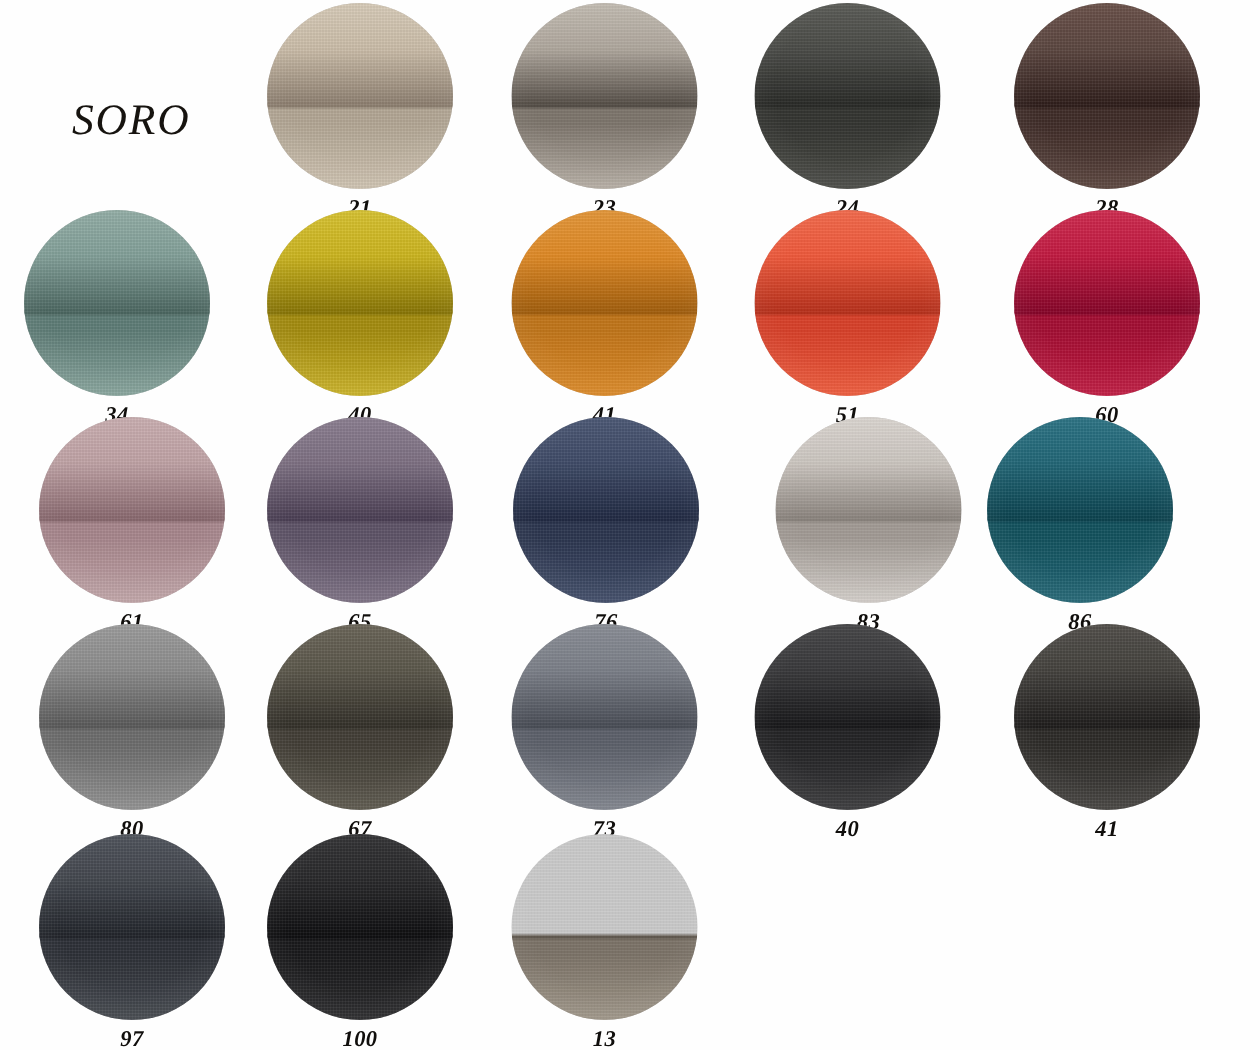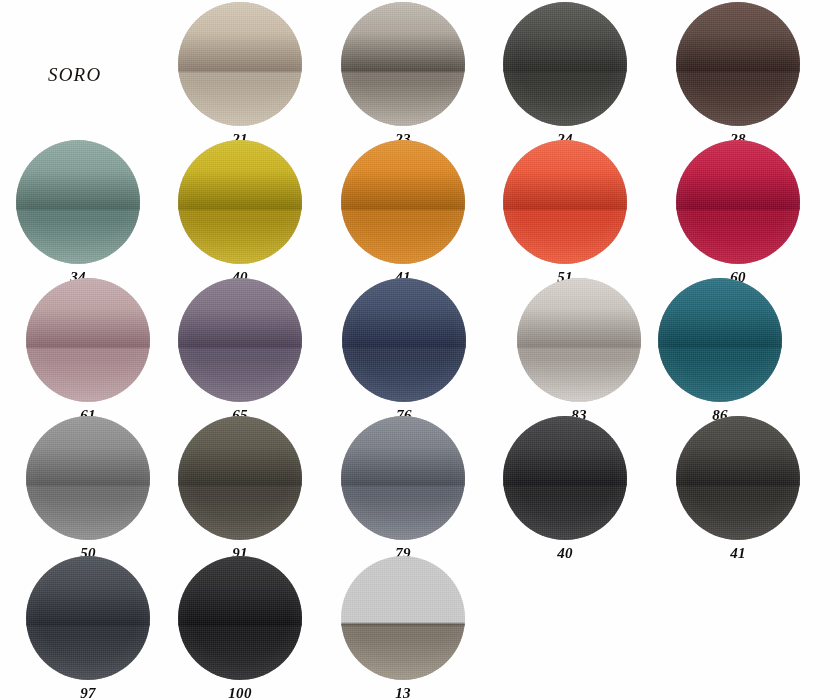--- a/index.html
+++ b/index.html
@@ -32,7 +32,7 @@
     font-family: "Liberation Serif", "DejaVu Serif", serif;
     font-style: italic;
     font-weight: 400;
-    font-size: 19px;
+    font-size: 29px;
     letter-spacing: 1.2px;
     color: #16130f;
     white-space: nowrap;

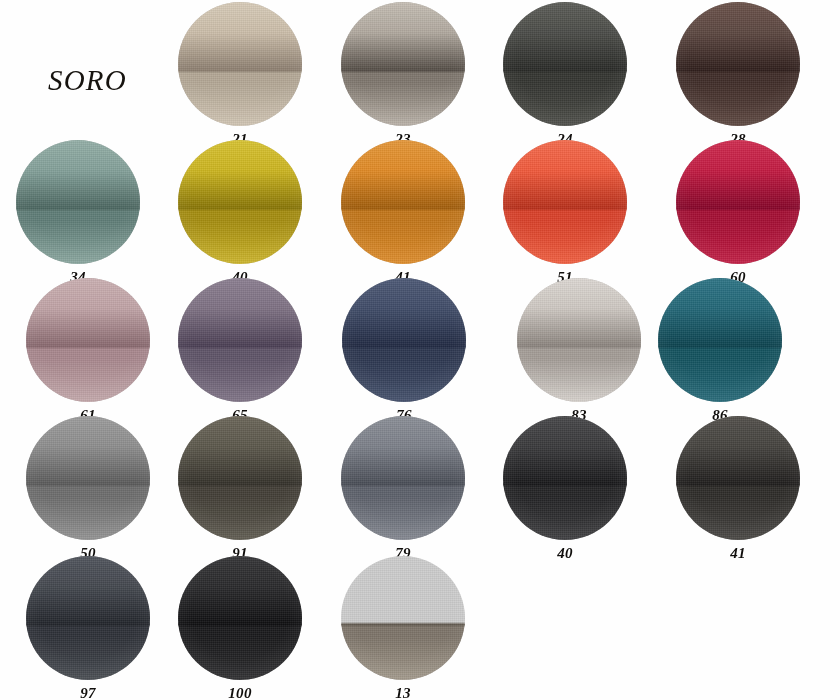--- a/index.html
+++ b/index.html
@@ -279,7 +279,7 @@
           <div class="fabric-weave"></div>
           <div class="fabric-vignette"></div>
         </div>
-        <div class="swatch-label">50</div>
+        <div class="swatch-label">80</div>
       </div>
       <div class="swatch-cell" style="left: 178px; top: 416px;">
         <div class="swatch-disc">

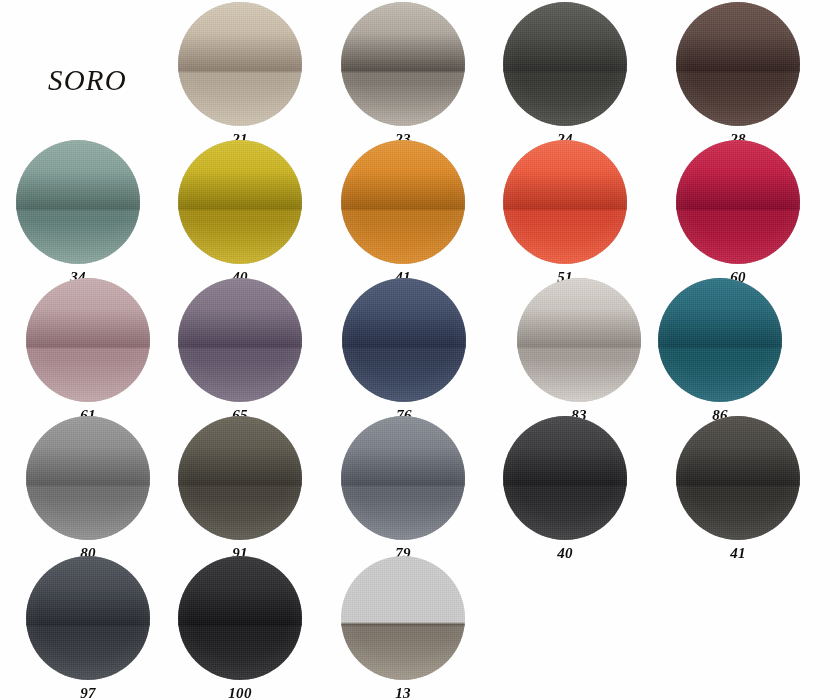--- a/index.html
+++ b/index.html
@@ -289,7 +289,7 @@
           <div class="fabric-weave"></div>
           <div class="fabric-vignette"></div>
         </div>
-        <div class="swatch-label">91</div>
+        <div class="swatch-label">67</div>
       </div>
       <div class="swatch-cell" style="left: 341px; top: 416px;">
         <div class="swatch-disc">

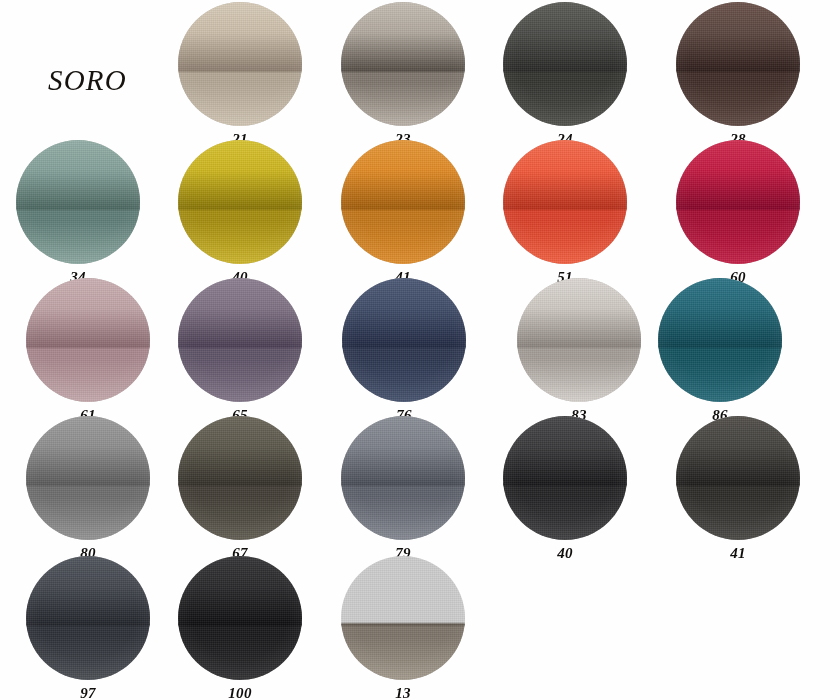--- a/index.html
+++ b/index.html
@@ -299,7 +299,7 @@
           <div class="fabric-weave"></div>
           <div class="fabric-vignette"></div>
         </div>
-        <div class="swatch-label">79</div>
+        <div class="swatch-label">73</div>
       </div>
       <div class="swatch-cell" style="left: 503px; top: 416px;">
         <div class="swatch-disc">

